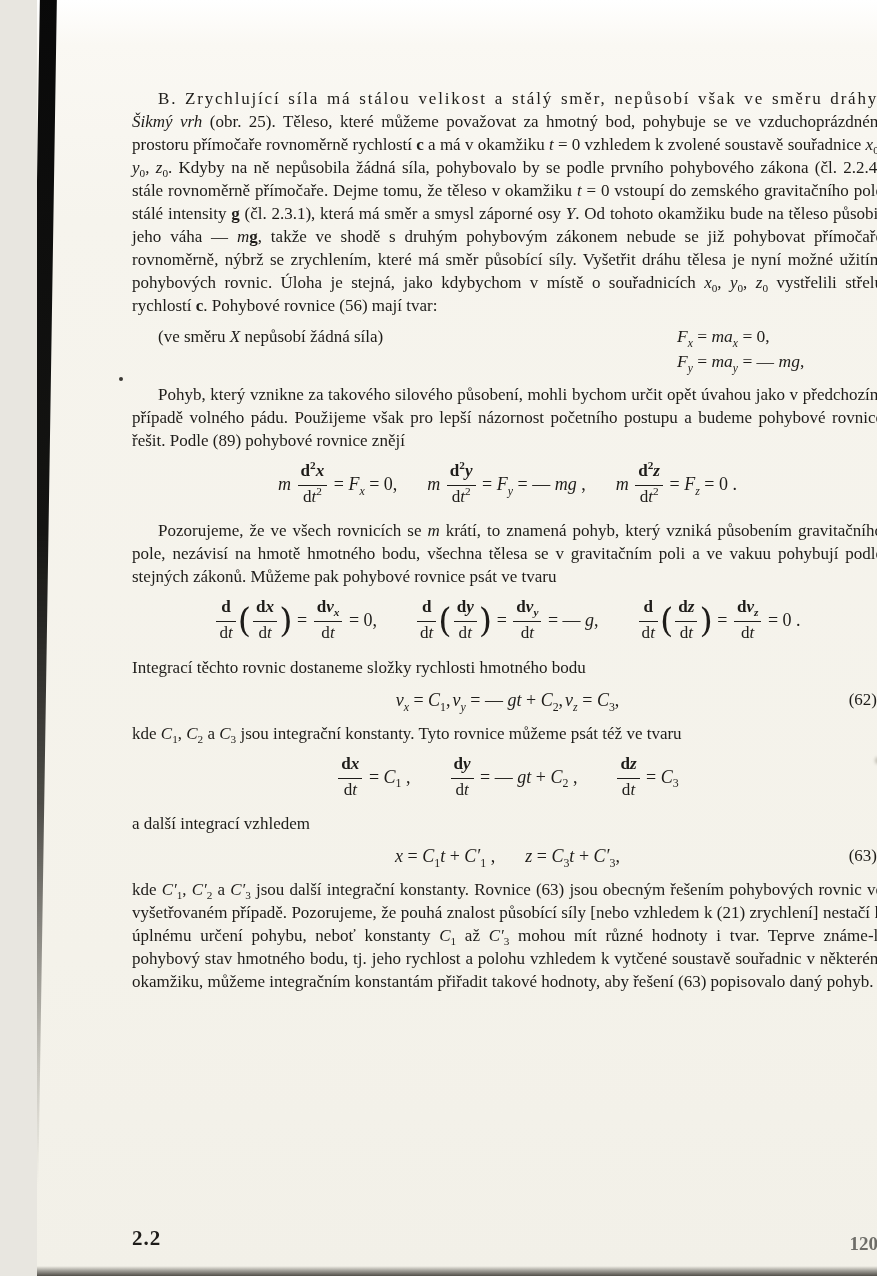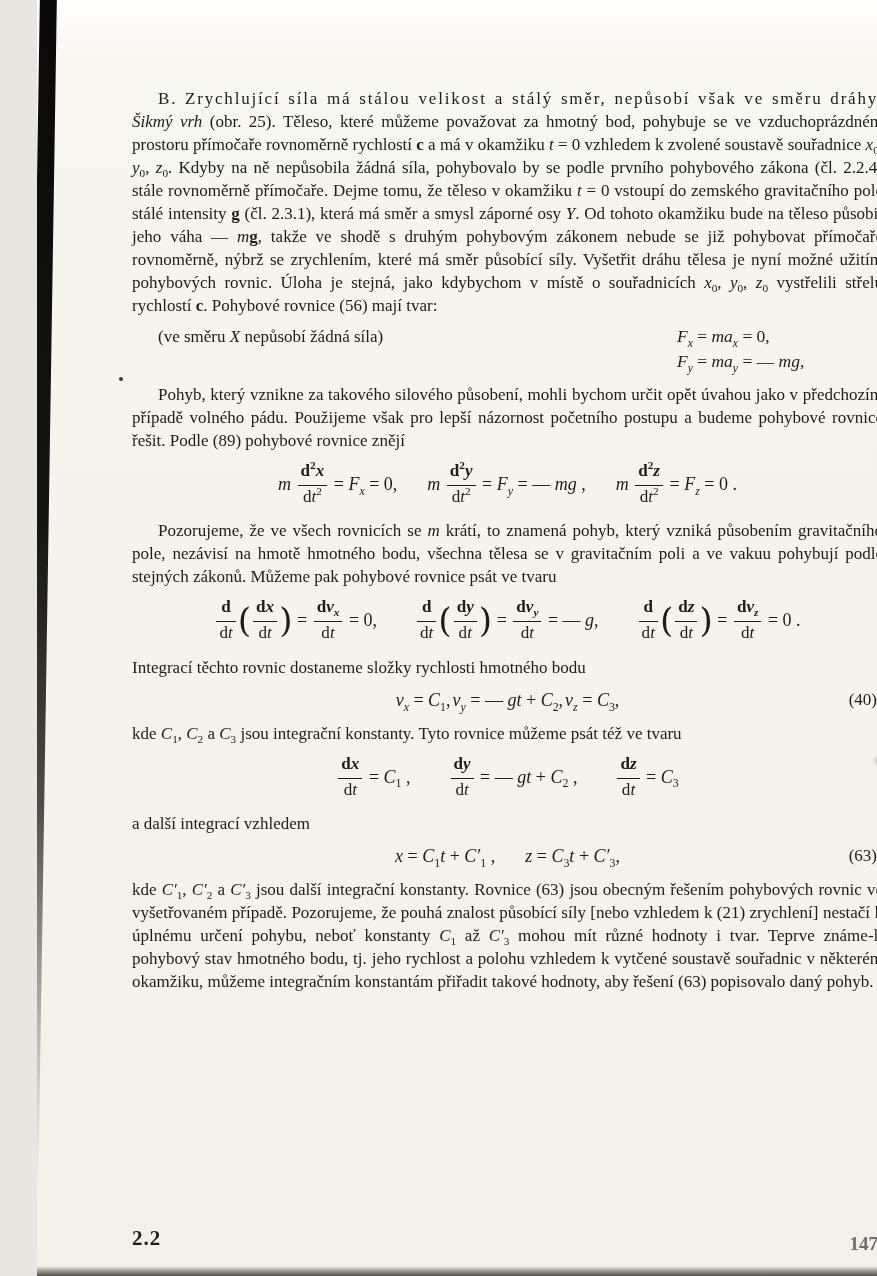--- a/index.html
+++ b/index.html
@@ -110,7 +110,7 @@
       <span class="eq-term"><i>v<sub>x</sub></i> = <i>C</i><sub>1</sub>,</span>
       <span class="eq-term"><i>v<sub>y</sub></i> = — <i>gt</i> + <i>C</i><sub>2</sub>,</span>
       <span class="eq-term"><i>v<sub>z</sub></i> = <i>C</i><sub>3</sub>,</span>
-      <span class="eq-num">(40)</span>
+      <span class="eq-num">(62)</span>
     </div>
 
     <p class="para">kde <i>C</i><sub>1</sub>, <i>C</i><sub>2</sub> a <i>C</i><sub>3</sub> jsou integrační konstanty. Tyto rovnice můžeme psát též ve tvaru</p>

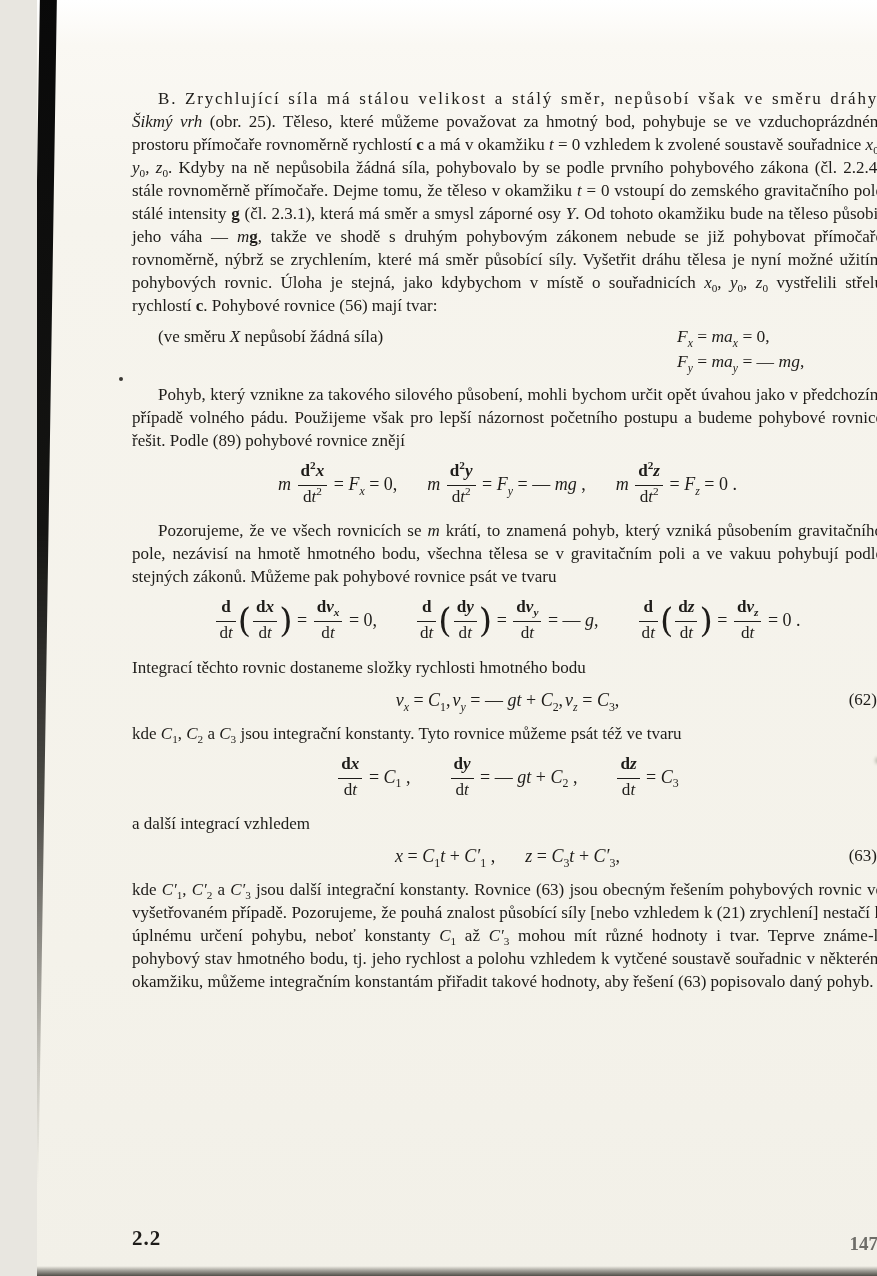--- a/index.html
+++ b/index.html
@@ -134,7 +134,7 @@
   </div>
 
   <div class="footer-left">2.2</div>
-  <div class="footer-right">147</div>
+  <div class="footer-right">120</div>
 
 </div>
 

